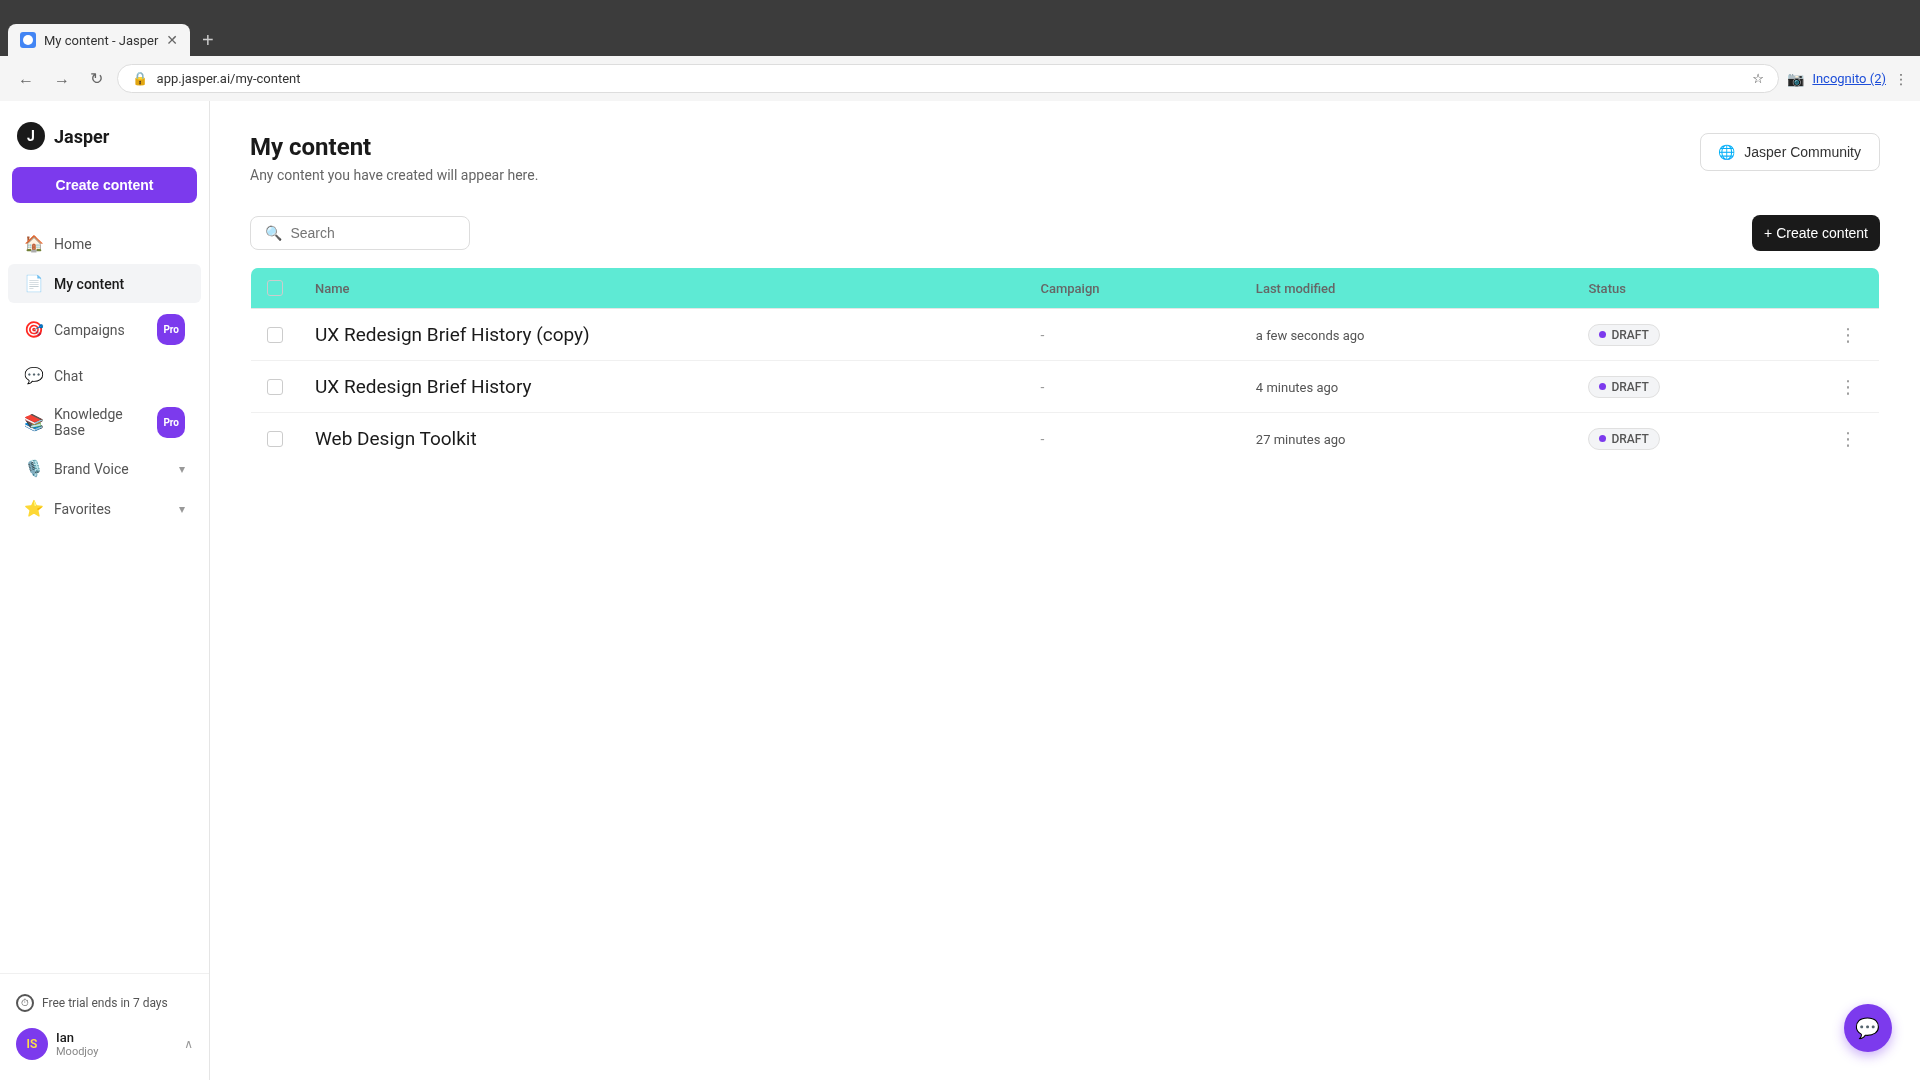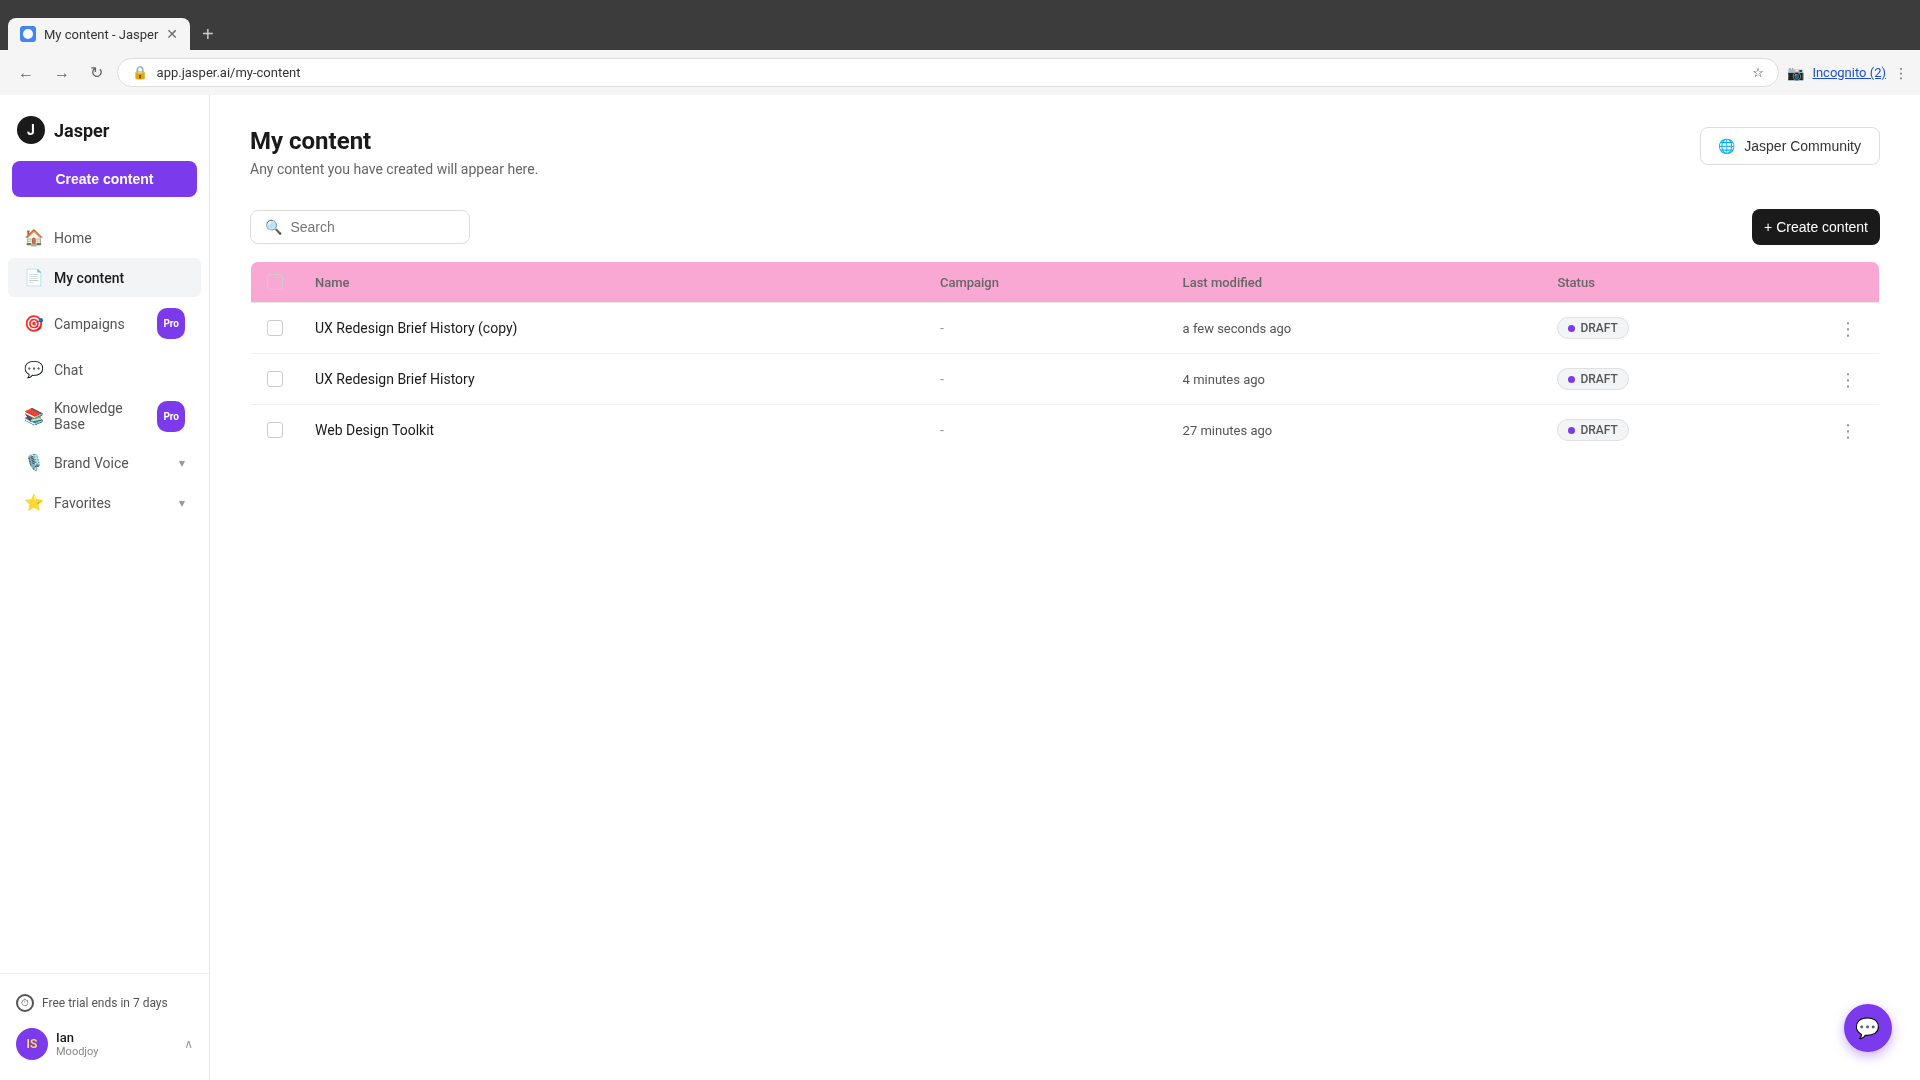--- a/index.html
+++ b/index.html
@@ -7,7 +7,7 @@
 
     
     .browser-chrome { background: #2d2d2d; }
-    .tab-bar { display: flex; align-items: center; padding: 18px 8px 0; gap: 4px; background: #3c3c3c; }
+    .tab-bar { display: flex; align-items: center; padding: 24px 8px 0; gap: 4px; background: #3c3c3c; }
     .tab { display: flex; align-items: center; gap: 8px; background: #f5f5f5; border-radius: 8px 8px 0 0; padding: 8px 12px; font-size: 13px; color: #333; min-width: 180px; }
     .tab-favicon { width: 16px; height: 16px; background: #4285f4; border-radius: 3px; display: flex; align-items: center; justify-content: center; }
     .tab-close { margin-left: auto; color: #666; cursor: pointer; font-size: 14px; }

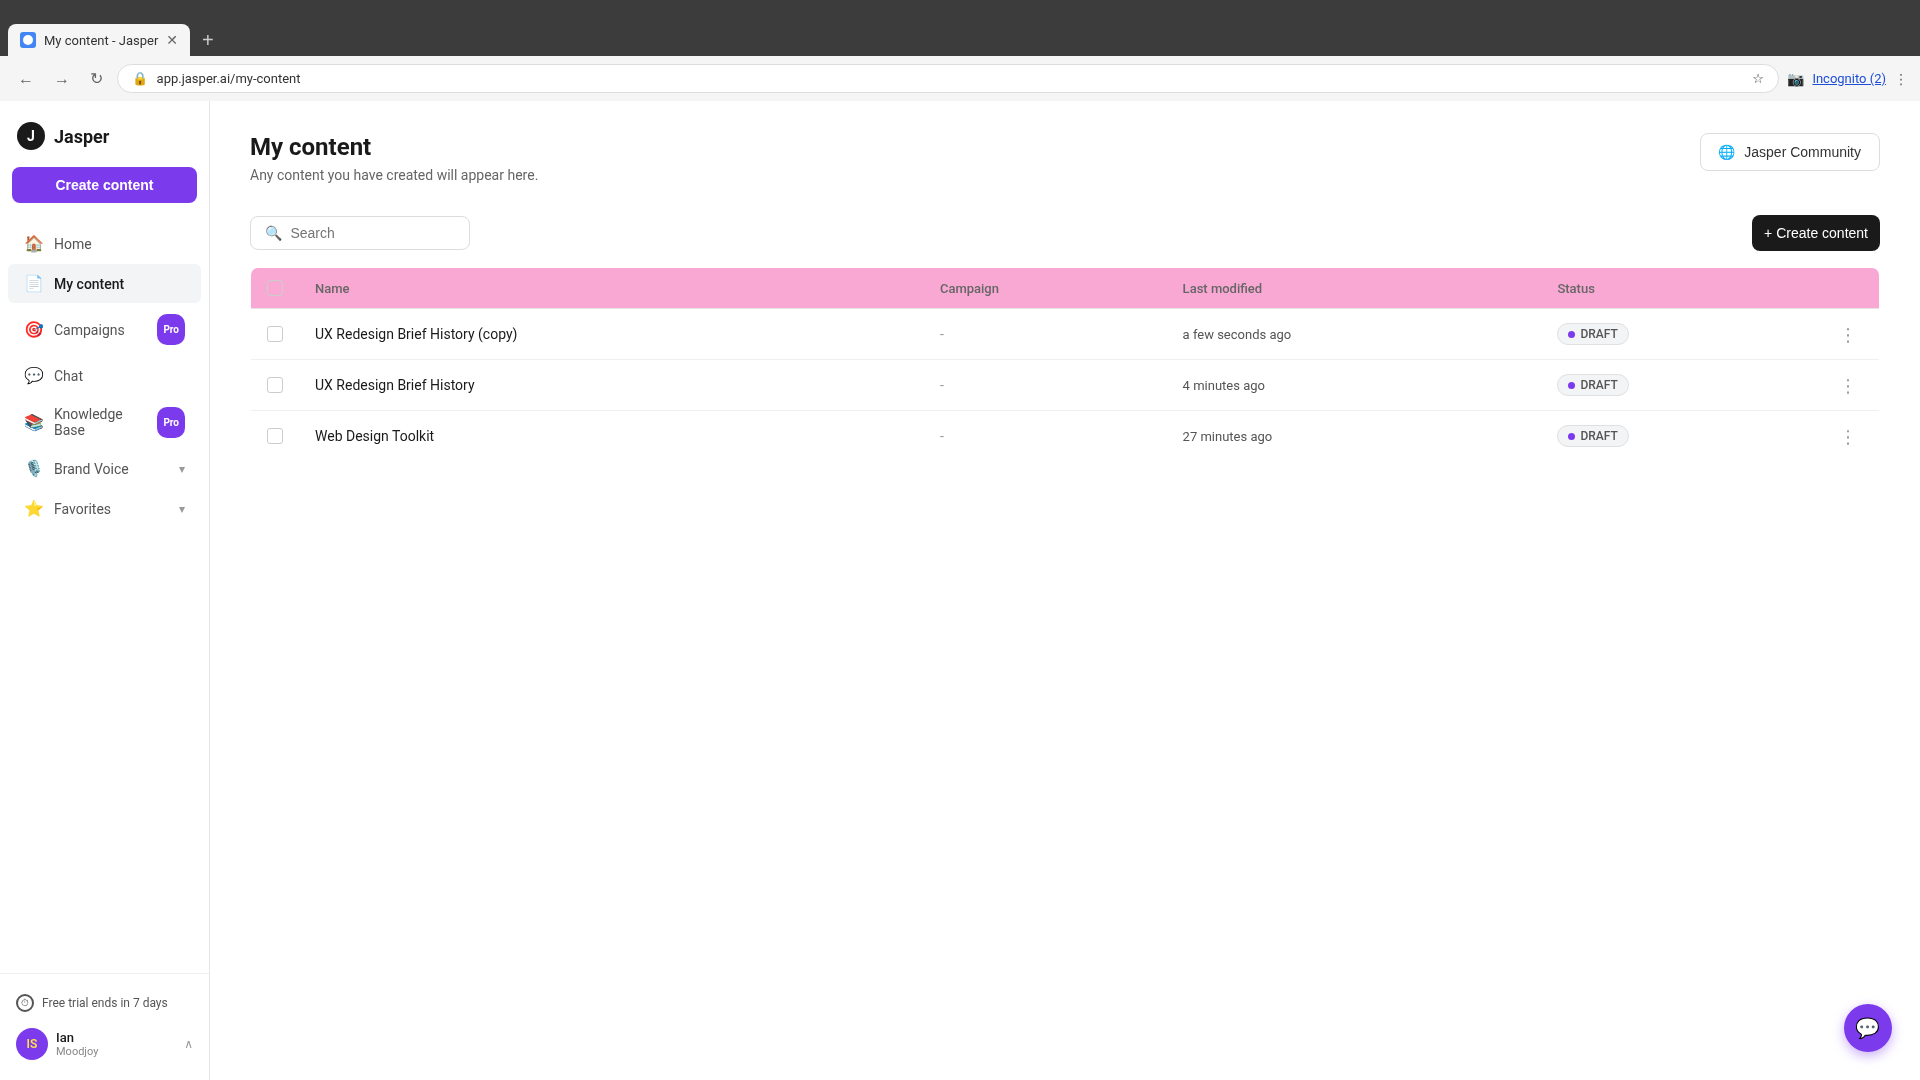--- a/index.html
+++ b/index.html
@@ -59,7 +59,7 @@
 
     
     .content-table { width: 100%; border-collapse: collapse; border: 1px solid #e5e5e5; border-radius: 8px; overflow: hidden; }
-    .content-table thead { background: #f9a8d4; }
+    .content-table thead { background: #5eead4; }
     .content-table th { padding: 12px 16px; text-align: left; font-size: 13px; font-weight: 500; color: #666; border-bottom: 1px solid #e5e5e5; }
     .content-table td { padding: 14px 16px; font-size: 14px; color: #333; border-bottom: 1px solid #f0f0f0; }
     .content-table tr:last-child td { border-bottom: none; }

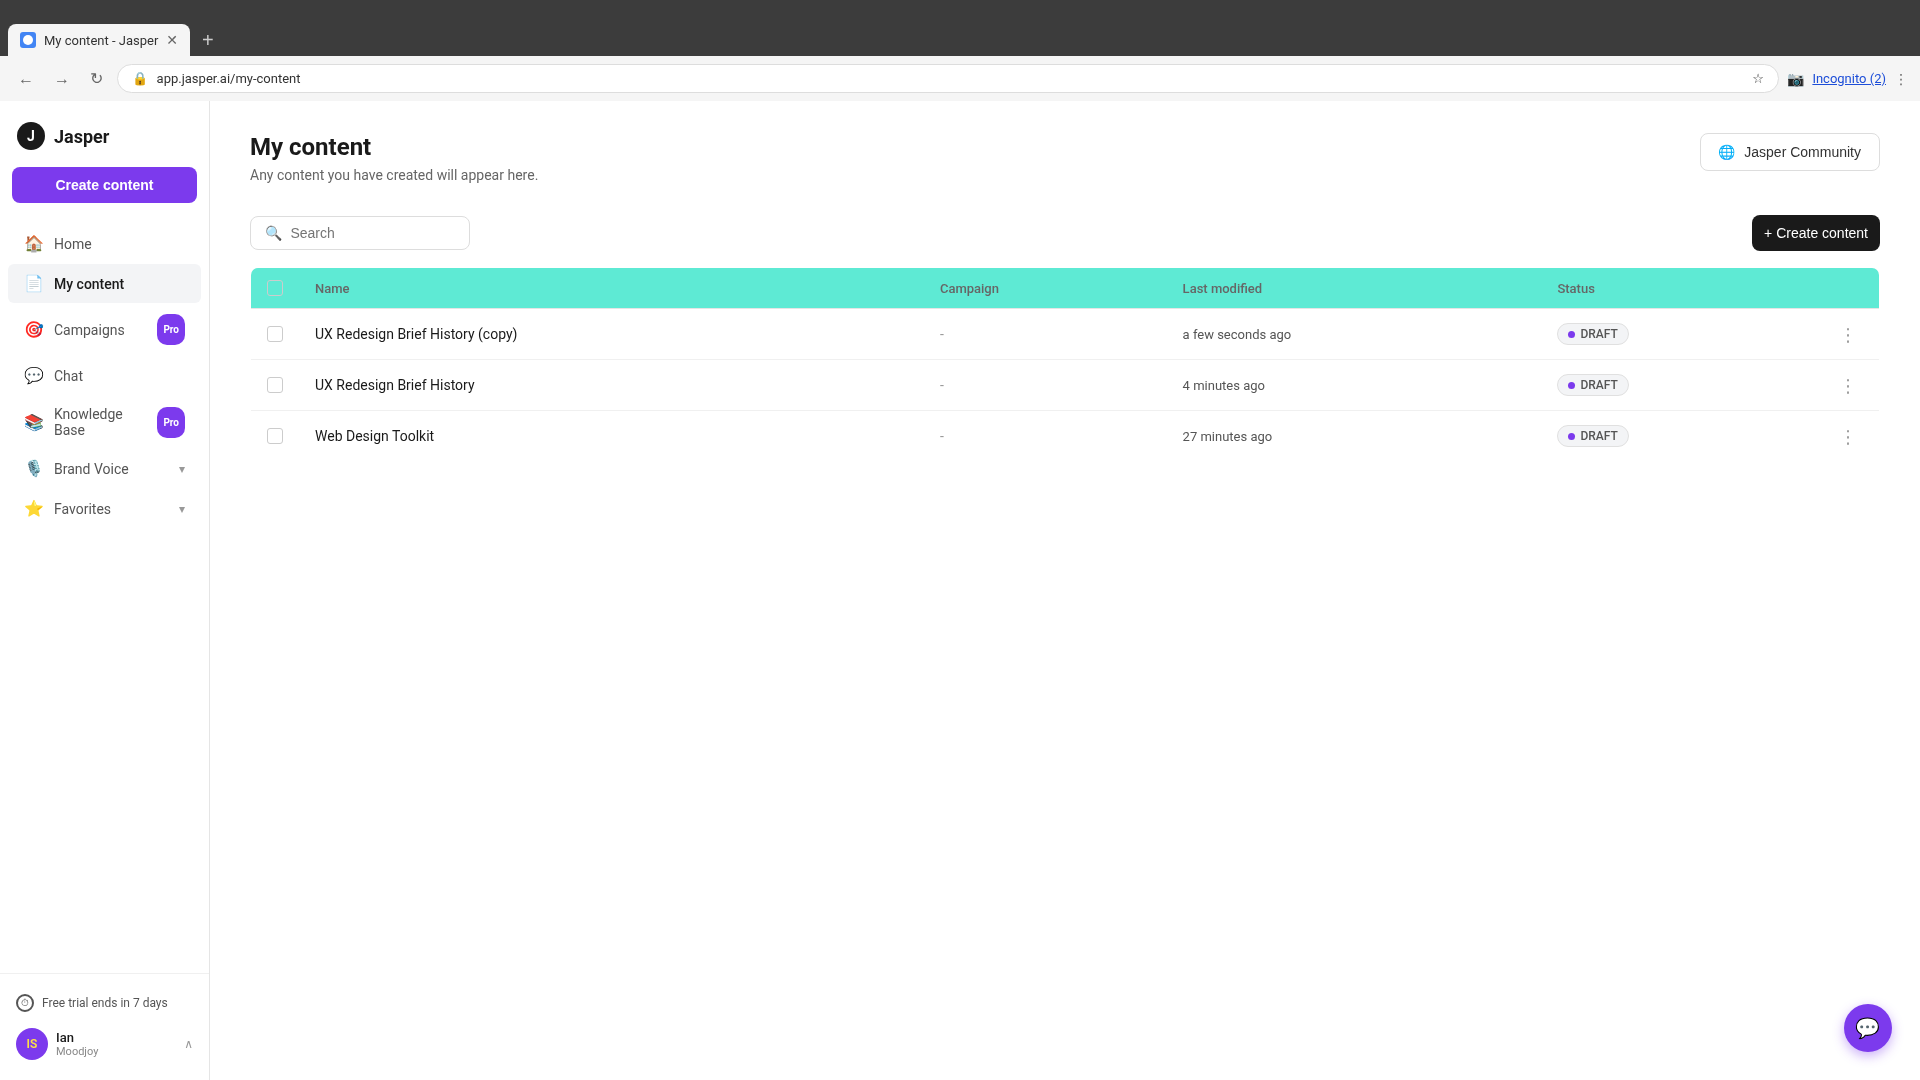--- a/index.html
+++ b/index.html
@@ -64,7 +64,7 @@
     .content-table td { padding: 14px 16px; font-size: 14px; color: #333; border-bottom: 1px solid #f0f0f0; }
     .content-table tr:last-child td { border-bottom: none; }
     .checkbox { width: 16px; height: 16px; border: 1.5px solid #ccc; border-radius: 3px; cursor: pointer; }
-    .item-name { font-size: 14px; color: #1a1a1a; font-weight: 400; text-align: right; }
+    .item-name { font-size: 19px; color: #1a1a1a; font-weight: 400; text-align: right; }
     .campaign-dash { color: #999; }
     .time-text { color: #555; font-size: 13px; }
     .draft-badge { display: inline-flex; align-items: center; gap: 5px; background: #f3f4f6; border: 1px solid #e0e0e0; border-radius: 12px; padding: 3px 10px; font-size: 12px; font-weight: 500; color: #555; }

